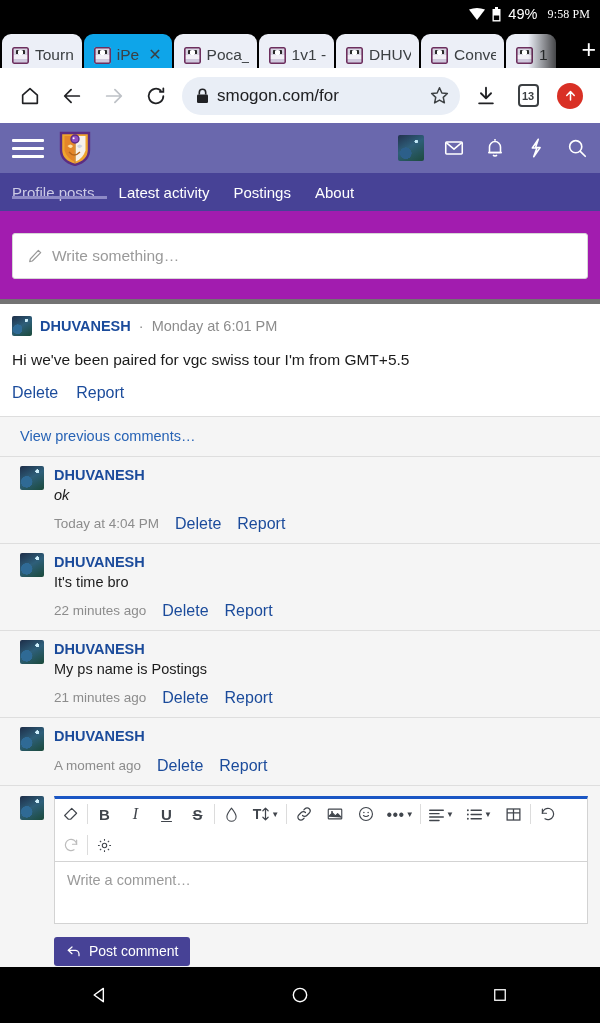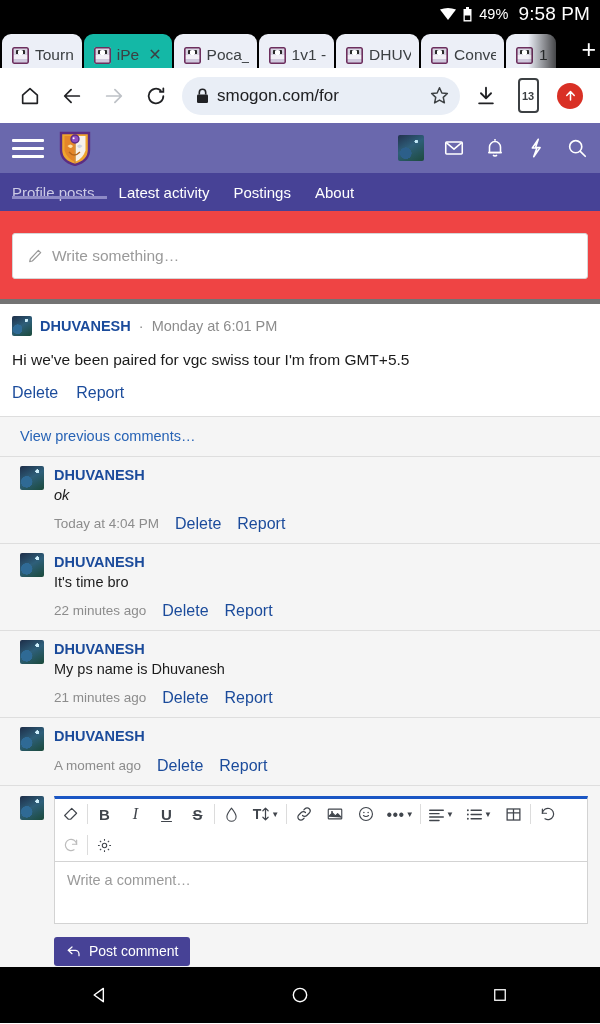--- a/index.html
+++ b/index.html
@@ -20,7 +20,7 @@
   .sb-wifi { width: 16px; height: 14px; display:block; }
   .sb-batt { width: 9px; height: 15px; display:block; }
   .sb-pct { font-size: 14.5px; letter-spacing: .1px; }
-  .sb-time { font-size: 19px; letter-spacing: .1px; margin-left: 3px;}
+  .sb-time { font-size: 12px; letter-spacing: .1px; margin-left: 3px; font-family: Liberation Serif, serif;}
 
   
   .tabstrip {

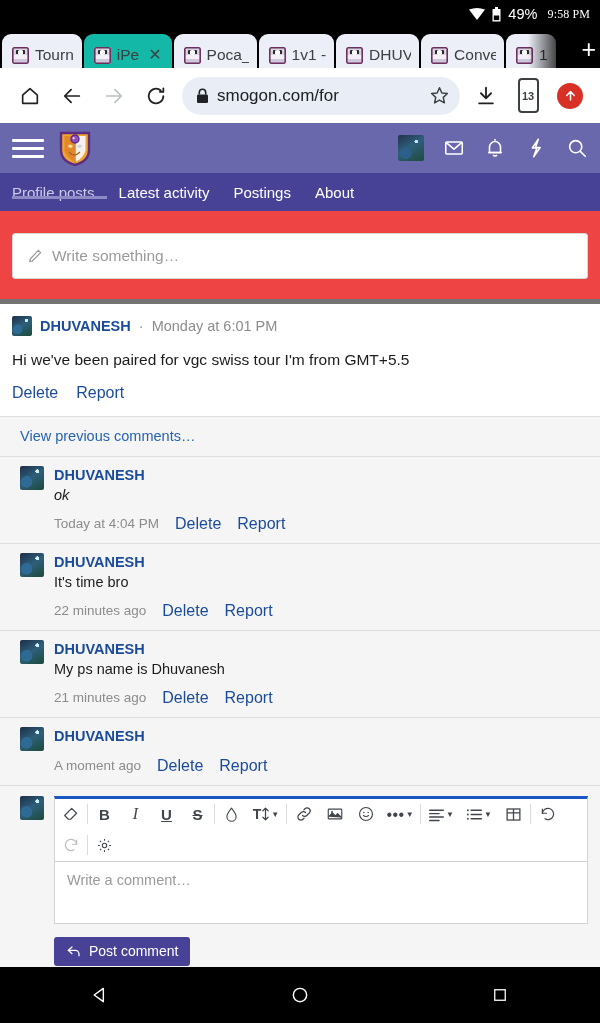--- a/index.html
+++ b/index.html
@@ -37,7 +37,7 @@
     min-width: 0;
     flex: 0 0 auto;
   }
-  .tab.active { background: #14b8a6; }
+  .tab.active { background: #0ea5e9; }
   .tab-favicon {
     width: 17px; height: 17px; flex: 0 0 17px;
     border-radius: 2px;

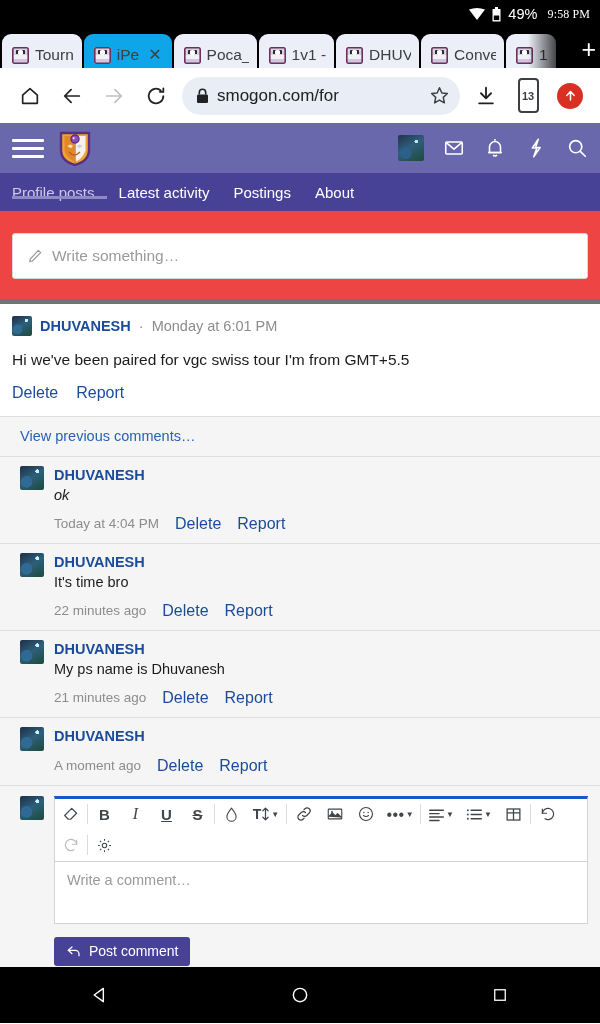--- a/index.html
+++ b/index.html
@@ -88,7 +88,7 @@
     white-space: nowrap; overflow: hidden; flex: 1 1 auto;
   }
   .tabcount {
-    width: 21px; height: 35px; border: 2px solid #3c4043;
+    width: 21px; height: 23px; border: 2px solid #3c4043;
     border-radius: 4px; display: flex; align-items: center;
     justify-content: center; font-size: 11px; font-weight: bold;
     color: #3c4043;

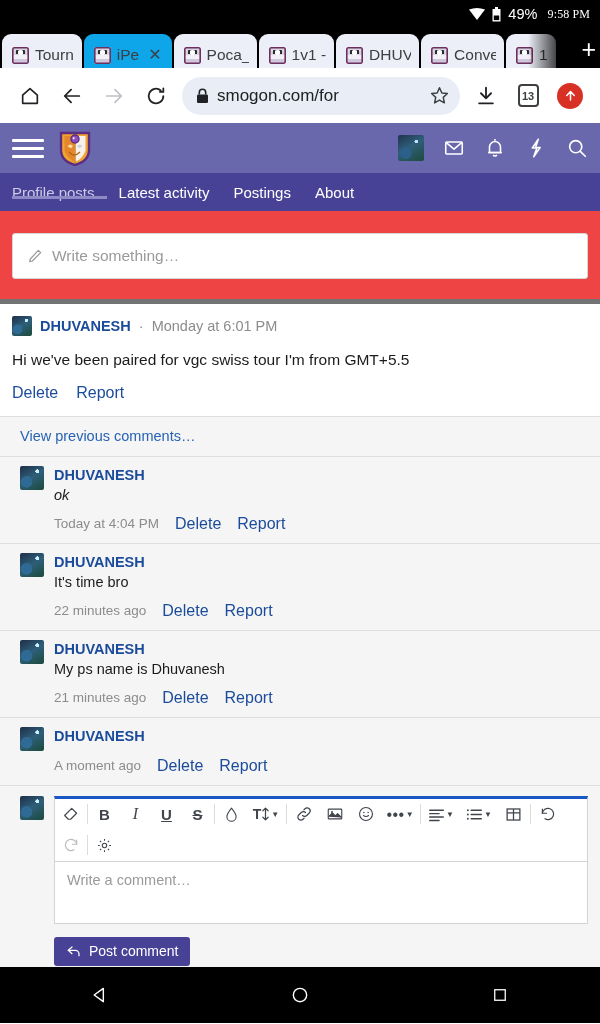--- a/index.html
+++ b/index.html
@@ -135,7 +135,7 @@
 
   
   .page {
-    background: #ef4444; padding: 0;
+    background: #a21caf; padding: 0;
     height: 756px; overflow: hidden;
   }
   .writebox-wrap { padding: 22px 12px 20px; }

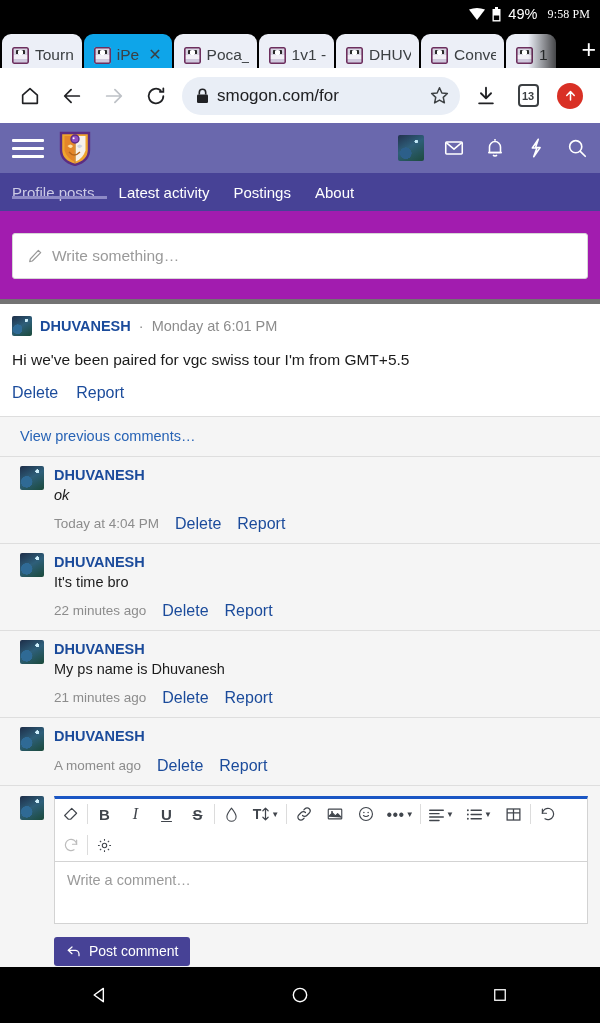--- a/index.html
+++ b/index.html
@@ -459,7 +459,7 @@
       <span class="av lg"></span>
       <div class="comment-col">
         <span class="uname">DHUVANESH</span>
-        <div class="comment-text">My ps name is Dhuvanesh</div>
+        <div class="comment-text">My ps name is Postings</div>
         <div class="comment-foot">
           <span class="comment-time">21 minutes ago</span>
           <span class="lnk">Delete</span>

